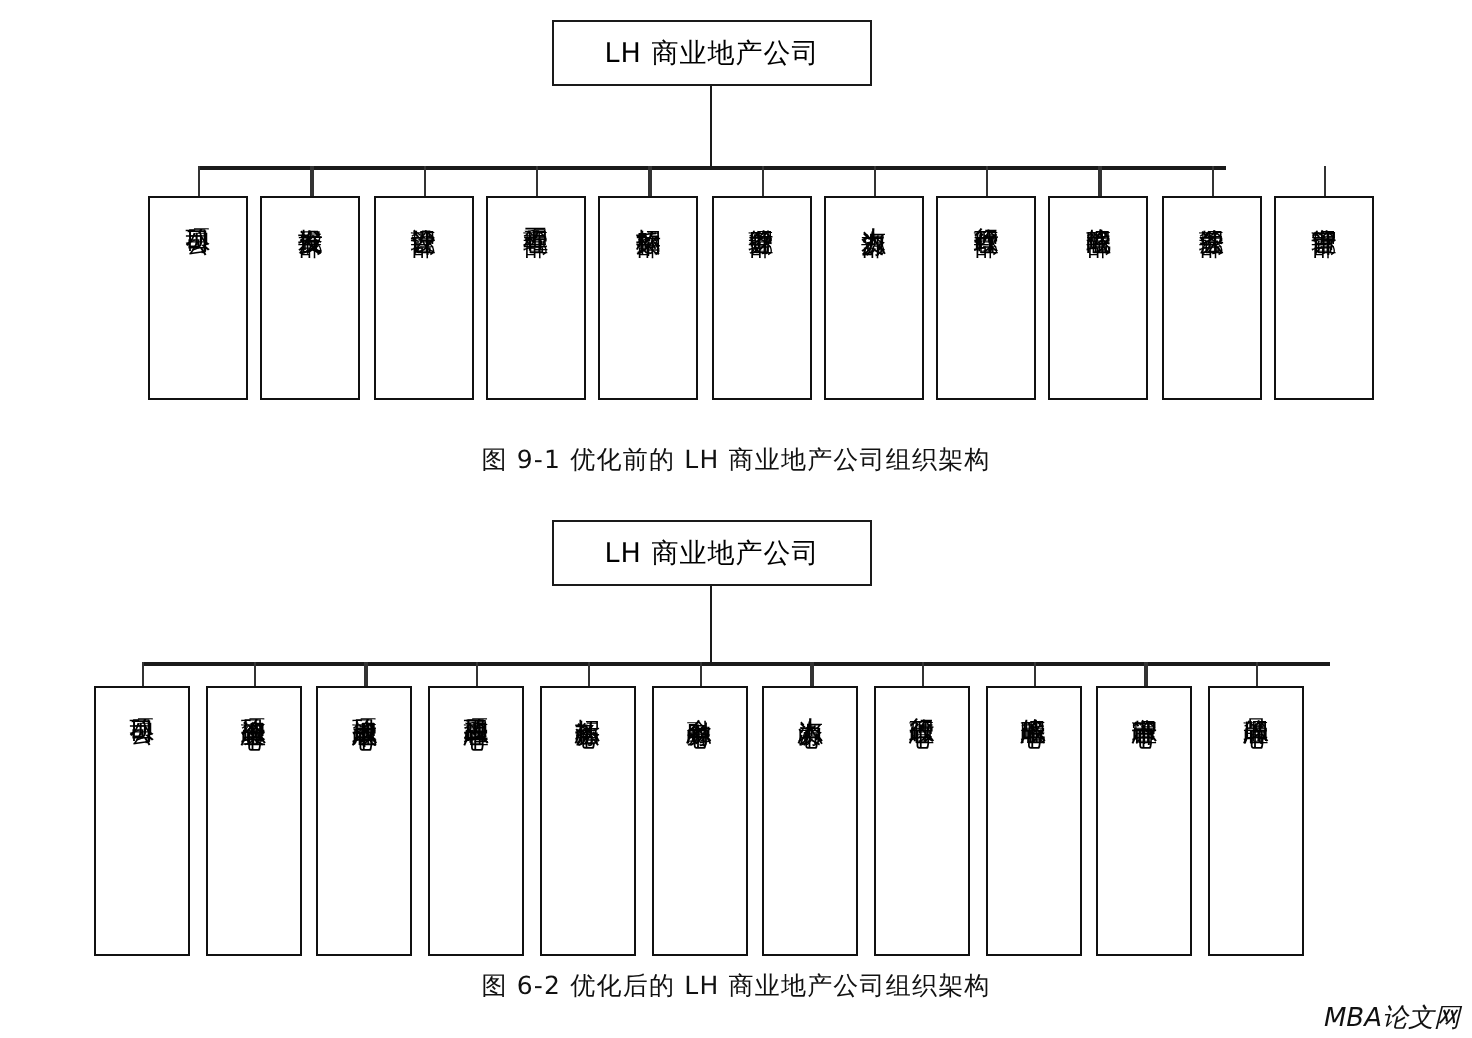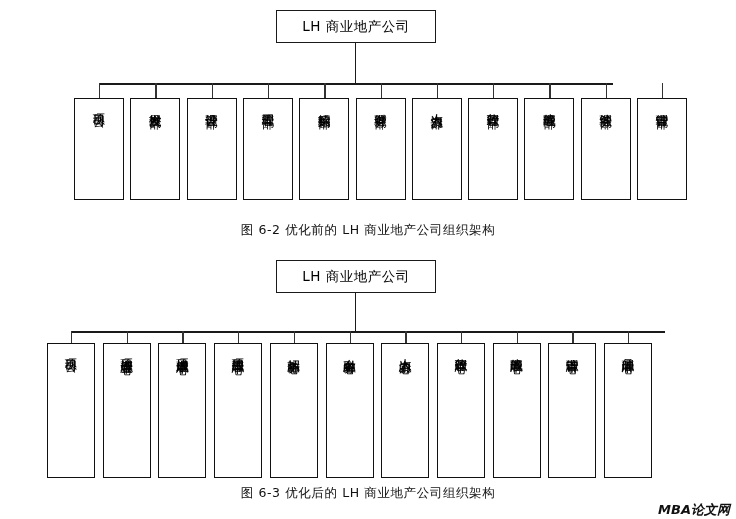--- a/index.html
+++ b/index.html
@@ -164,7 +164,7 @@
       </div>
     </div>
 
-  <div class="caption" style="top:222px;">图 6-2  优化前的 LH 商业地产公司组织架构</div>
+  <div class="caption" style="top:222px;">图 9-1  优化前的 LH 商业地产公司组织架构</div>
 </div>
 
 <div class="chart" id="chart-2">

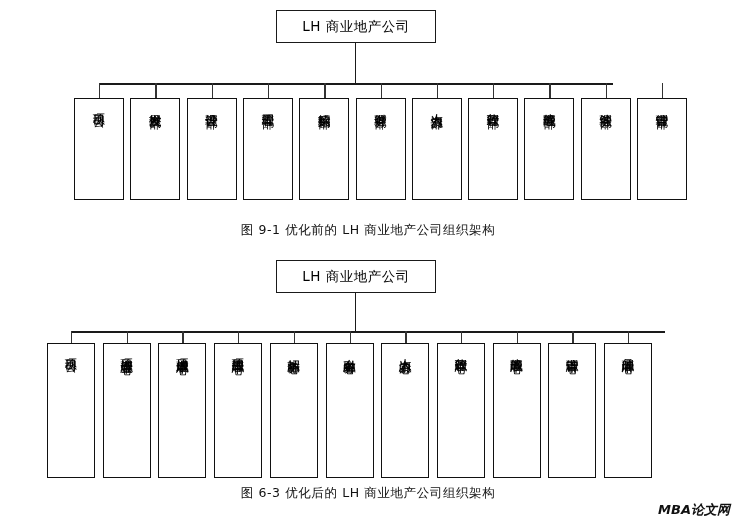--- a/index.html
+++ b/index.html
@@ -224,7 +224,7 @@
       </div>
     </div>
 
-  <div class="caption" style="top:235px;">图 6-3  优化后的 LH 商业地产公司组织架构</div>
+  <div class="caption" style="top:235px;">图 6-2  优化后的 LH 商业地产公司组织架构</div>
 </div>
 
 <div id="watermark">

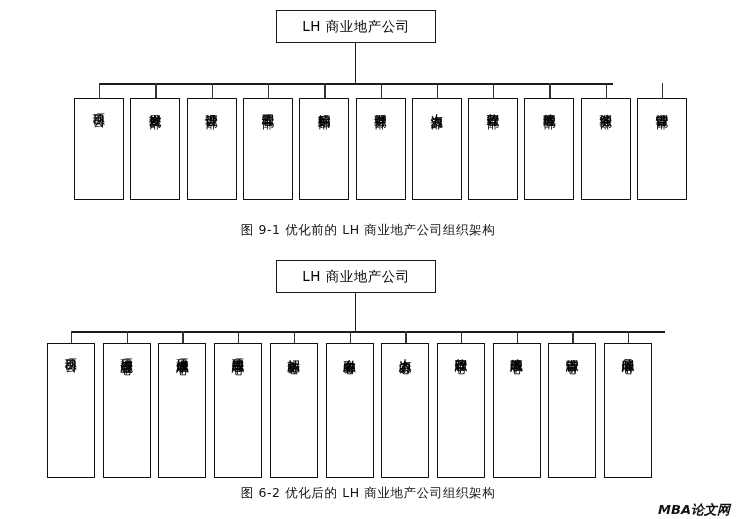--- a/index.html
+++ b/index.html
@@ -96,7 +96,7 @@
   }
   #watermark .wm-top {
     font-size: 13px;
-    font-weight: bold;
+    font-weight: normal;
     color: #111111;
   }
   #watermark .wm-bot {

